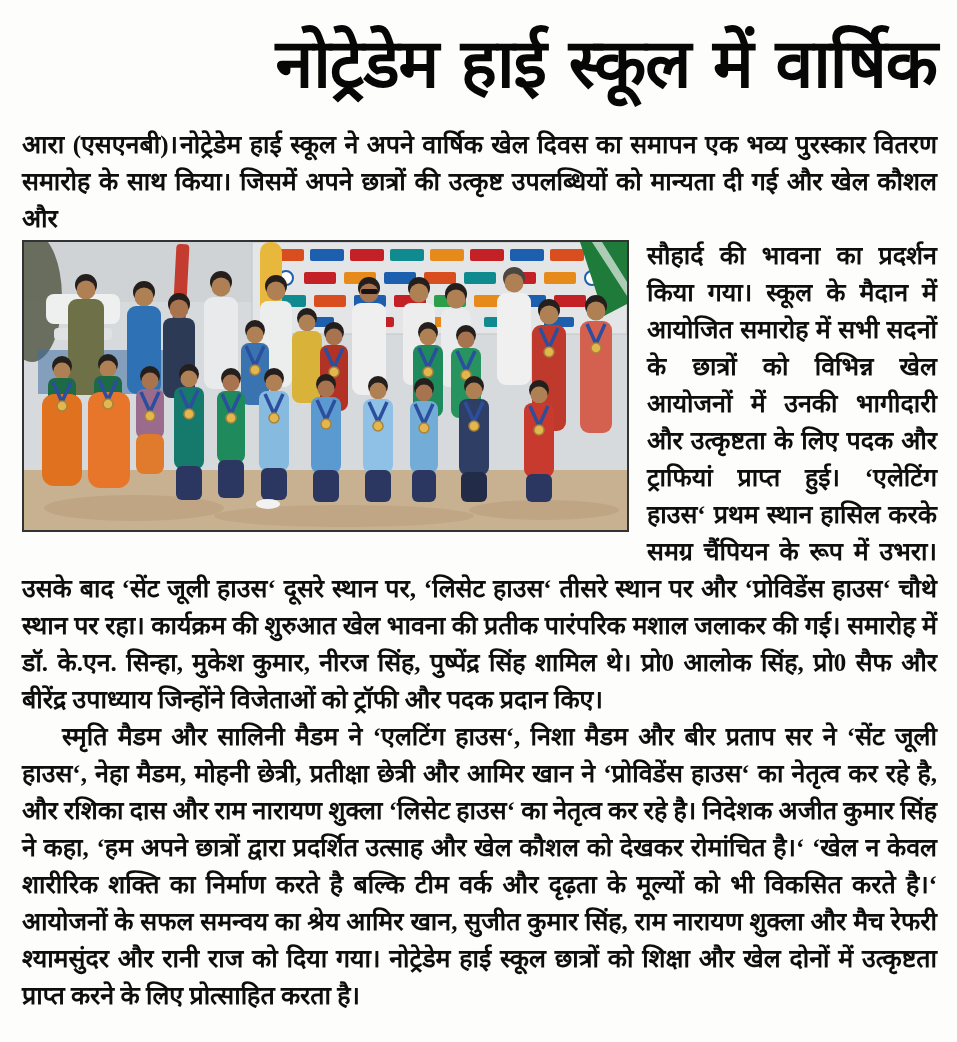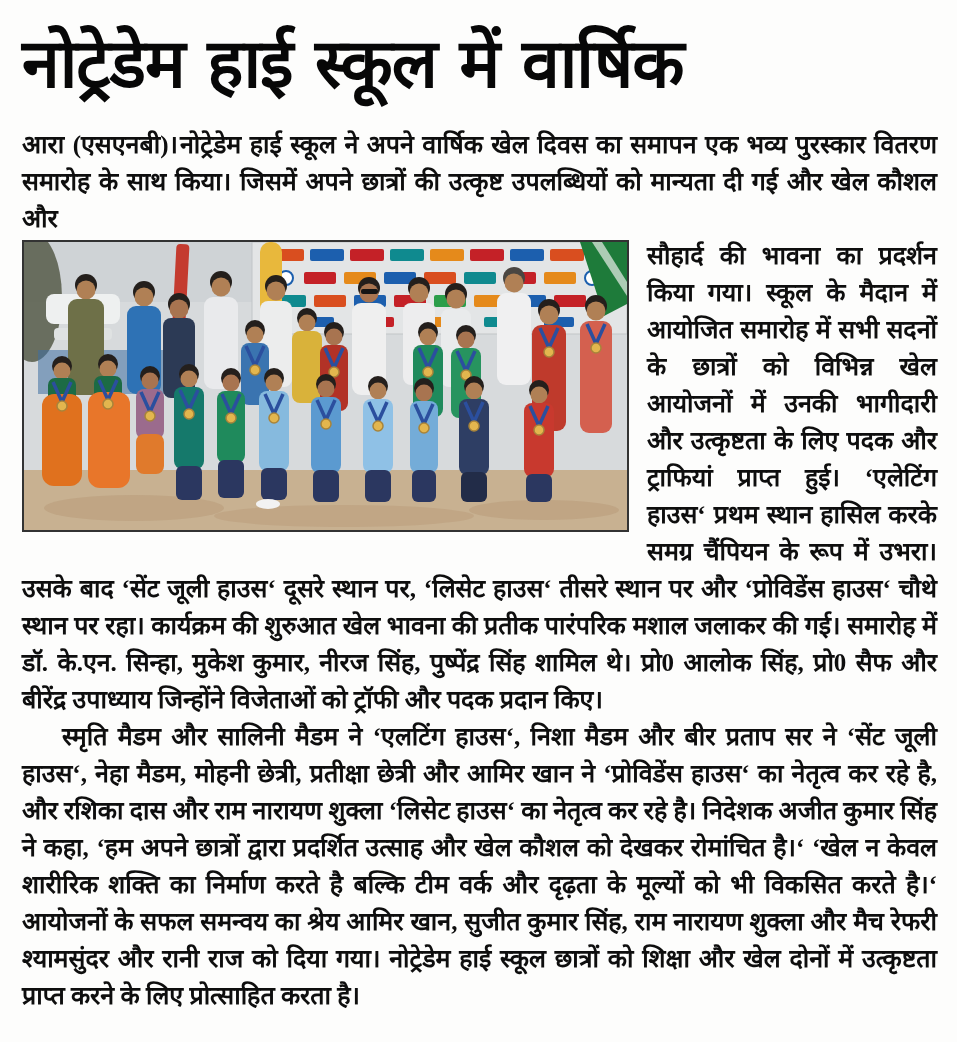--- a/index.html
+++ b/index.html
@@ -30,6 +30,7 @@
     line-height: 96px;
     letter-spacing: -1px;
     white-space: nowrap;
+    text-align: right;
   }
   .article-body {
     font-size: 25px;

